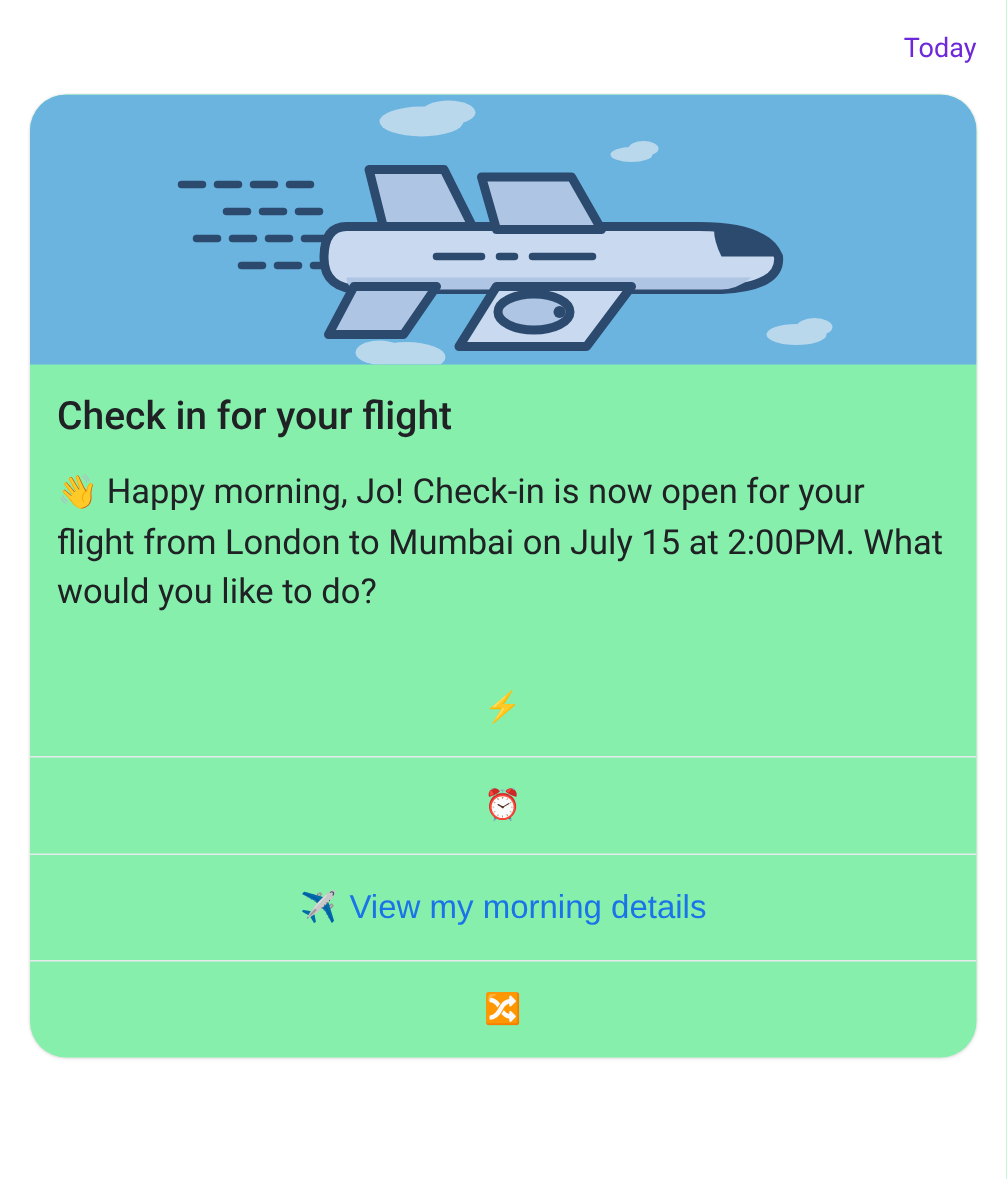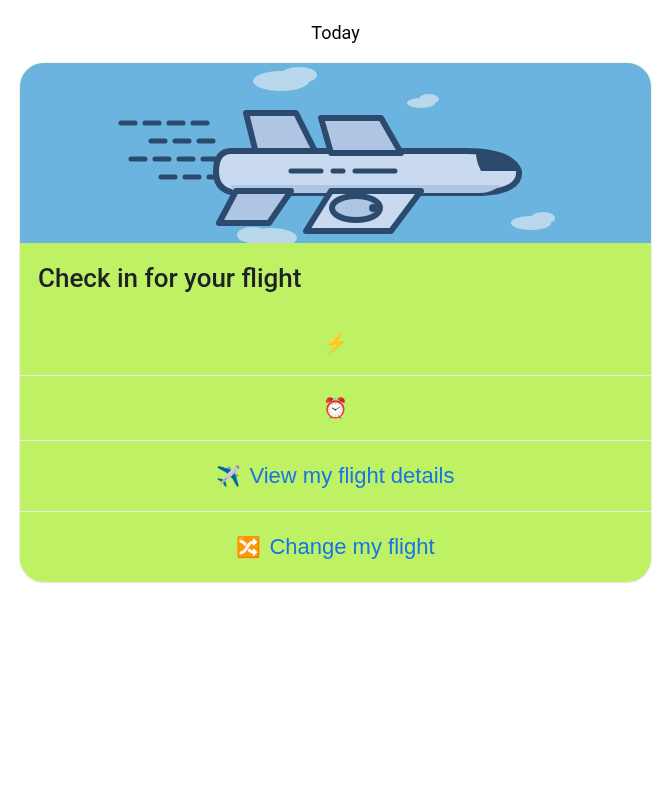--- a/index.html
+++ b/index.html
@@ -15,8 +15,8 @@
       padding: 10px 20px;
     }
     .date-header {
-      text-align: center;
-      color: #000000;
+      text-align: right;
+      color: #6d28d9;
       font-size: 18px;
       padding: 12px 0 20px 0;
     }

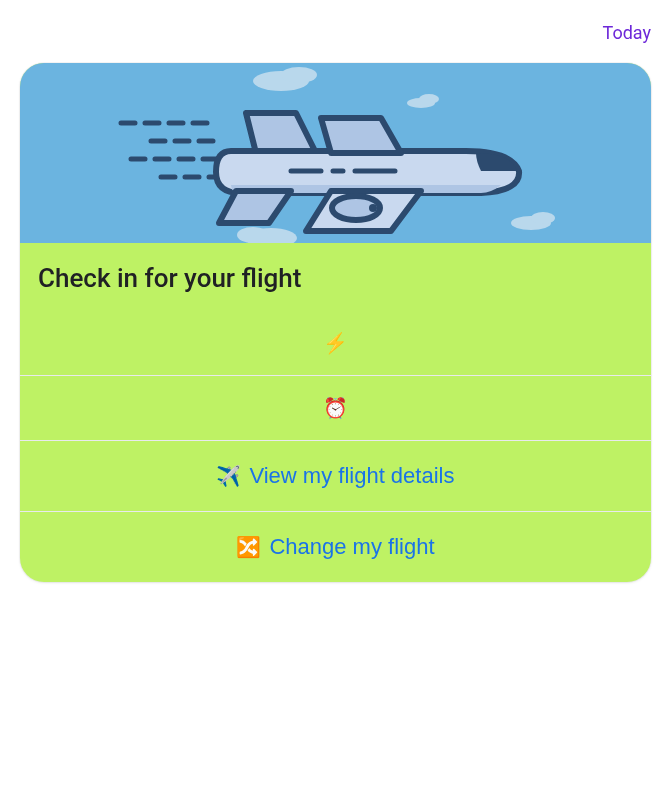--- a/index.html
+++ b/index.html
@@ -23,7 +23,7 @@
     .card {
       border-radius: 24px;
       overflow: hidden;
-      background: #bef264;
+      background: #86efac;
       box-shadow: 0 1px 3px rgba(0,0,0,0.08), 0 0 0 1px rgba(0,0,0,0.04);
     }
     .hero {

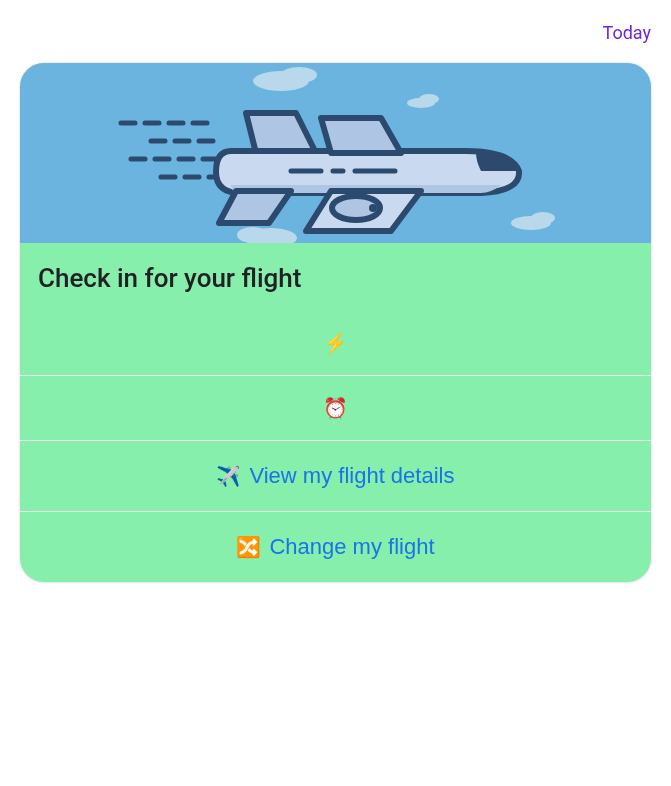--- a/index.html
+++ b/index.html
@@ -136,6 +136,10 @@
 
   <div class="content">
     <div class="title">Check in for your flight</div>
+    <div class="message">
+      <span class="wave">👋</span>
+      <span>Happy morning, Jo! Check-in is now open for your flight from London to Mumbai on July 15 at 2:00PM. What would you like to do?</span>
+    </div>
   </div>
 
   <div class="actions">

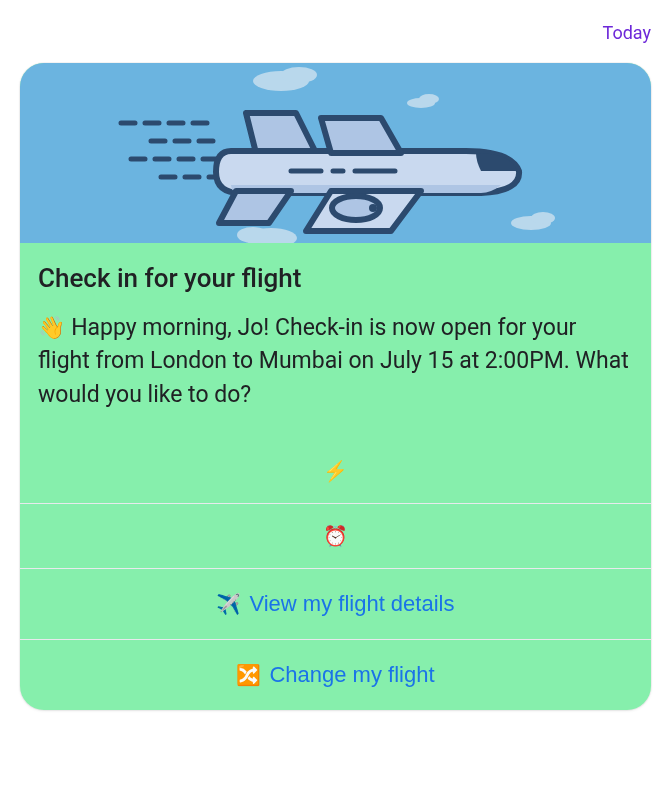--- a/index.html
+++ b/index.html
@@ -151,7 +151,7 @@
     </button>
     <button class="action-button">
       <span class="action-icon">✈️</span>
-      <span class="action-label">View my flight details</span>
+      <span class="action-label">View my morning details</span>
     </button>
     <button class="action-button">
       <span class="action-icon">🔀</span>

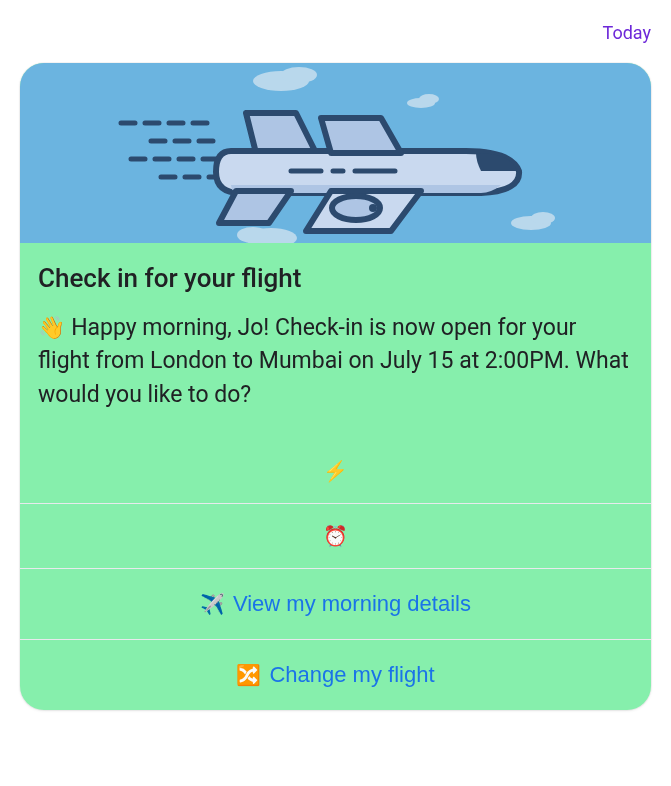--- a/index.html
+++ b/index.html
@@ -155,7 +155,6 @@
     </button>
     <button class="action-button">
       <span class="action-icon">🔀</span>
-      <span class="action-label">Change my flight</span>
     </button>
   </div>
 </div>

